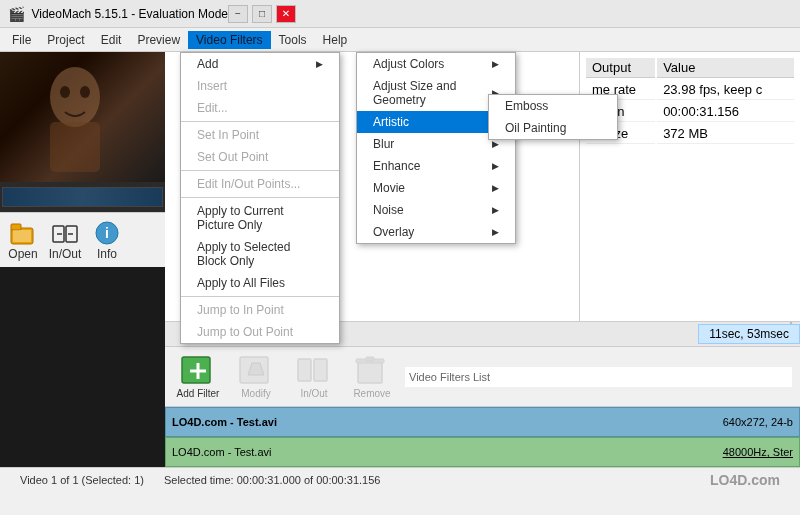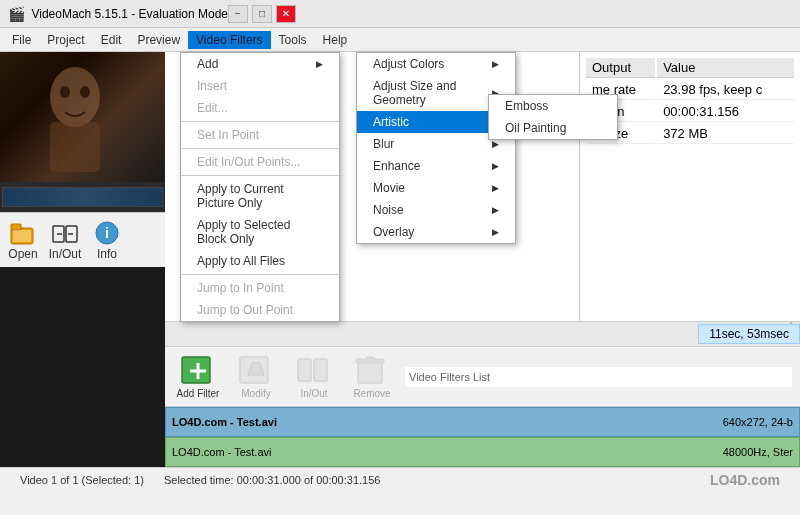--- a/index.html
+++ b/index.html
@@ -526,6 +526,7 @@
     <div class="dropdown-item disabled">Edit...</div>
     <div class="dropdown-item disabled separator" style="border-top:1px solid #ccc; margin:2px 0; padding:0;height:1px;"></div>
     <div class="dropdown-item disabled">Set In Point</div>
+    <div class="dropdown-item disabled">Set Out Point</div>
     <div class="dropdown-item disabled separator" style="border-top:1px solid #ccc; margin:2px 0; padding:0;height:1px;"></div>
     <div class="dropdown-item disabled">Edit In/Out Points...</div>
     <div class="dropdown-item separator" style="border-top:1px solid #ccc; margin:2px 0; padding:0;height:1px;"></div>

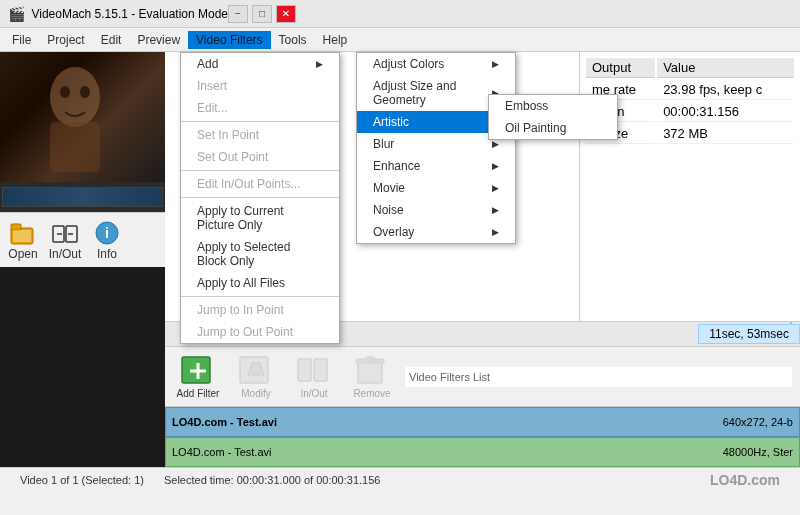--- a/index.html
+++ b/index.html
@@ -505,7 +505,7 @@
       </div>
       <div id="track-audio">
         <span>LO4D.com - Test.avi</span>
-        <span style="margin-left:auto;">48000Hz, Ster</span>
+        <span style="margin-left:auto;text-decoration:underline;">48000Hz, Ster</span>
       </div>
     </div>
 

